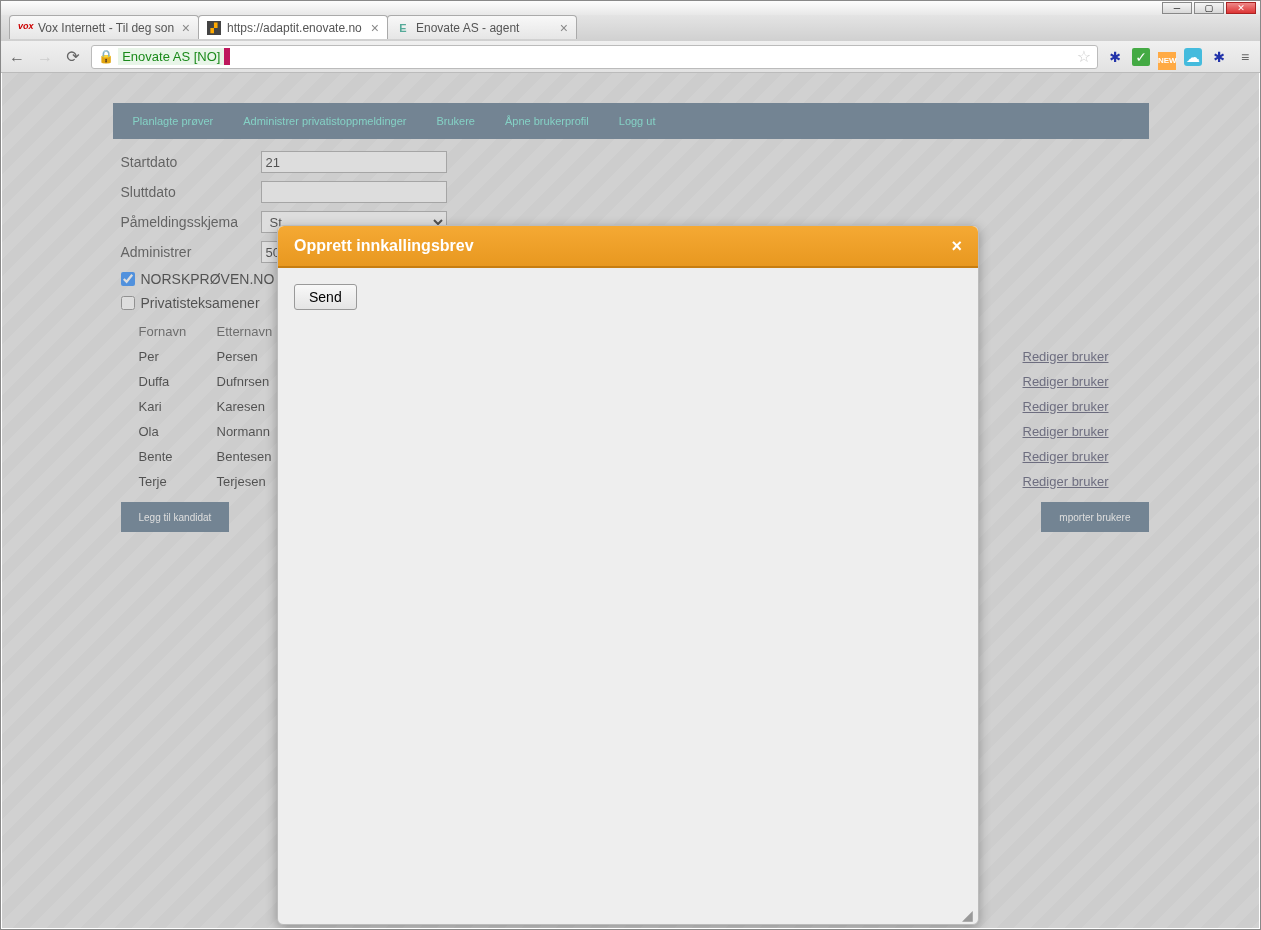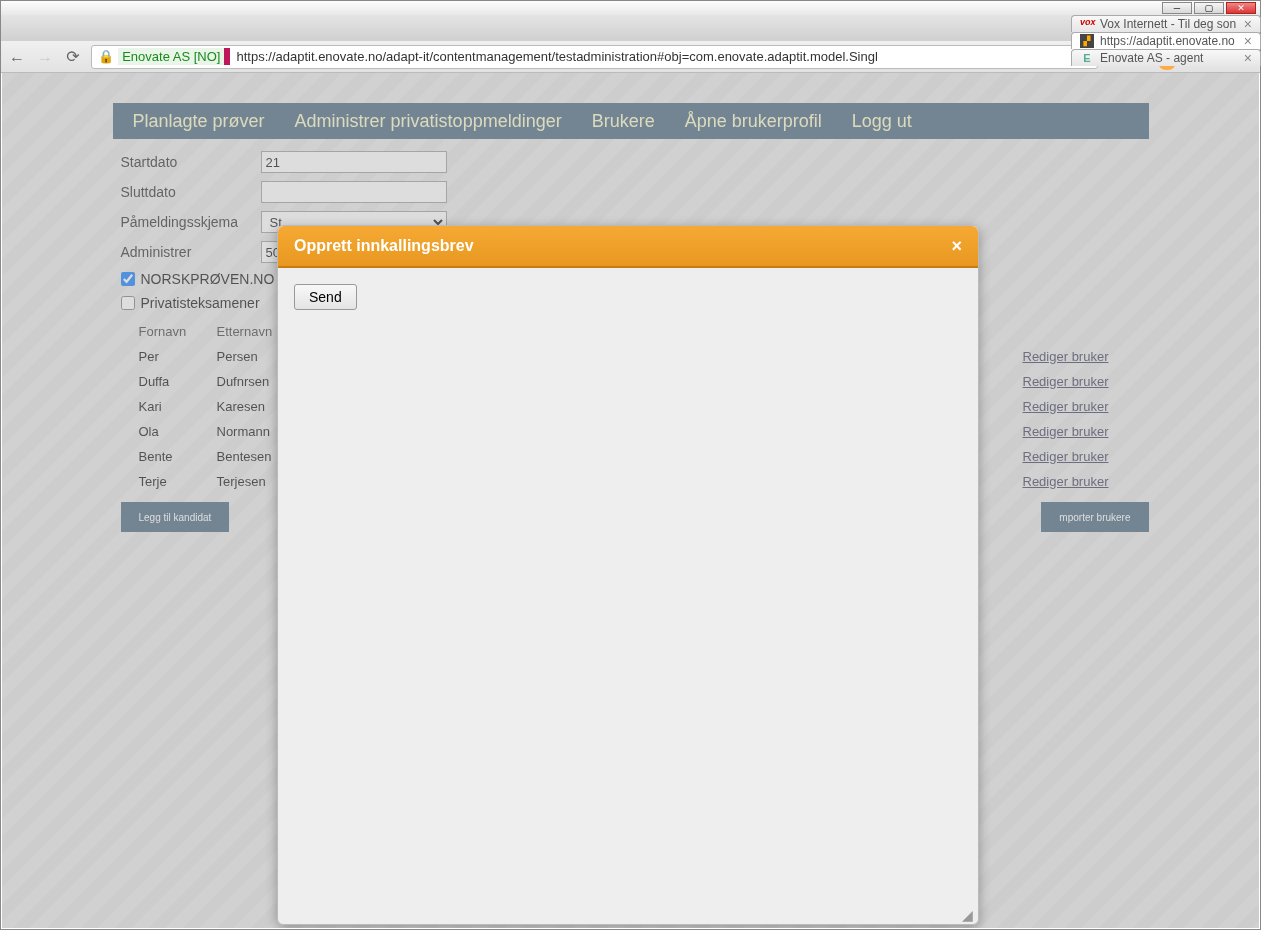--- a/index.html
+++ b/index.html
@@ -42,10 +42,8 @@
       height: 26px;
       background: linear-gradient(#e4e4e4,#d0d0d0);
       display: flex;
-      align-items: flex-end;
       padding-left: 8px;
       gap: 0;
-      flex-direction: column;
     }
     .tab {
       height: 24px;

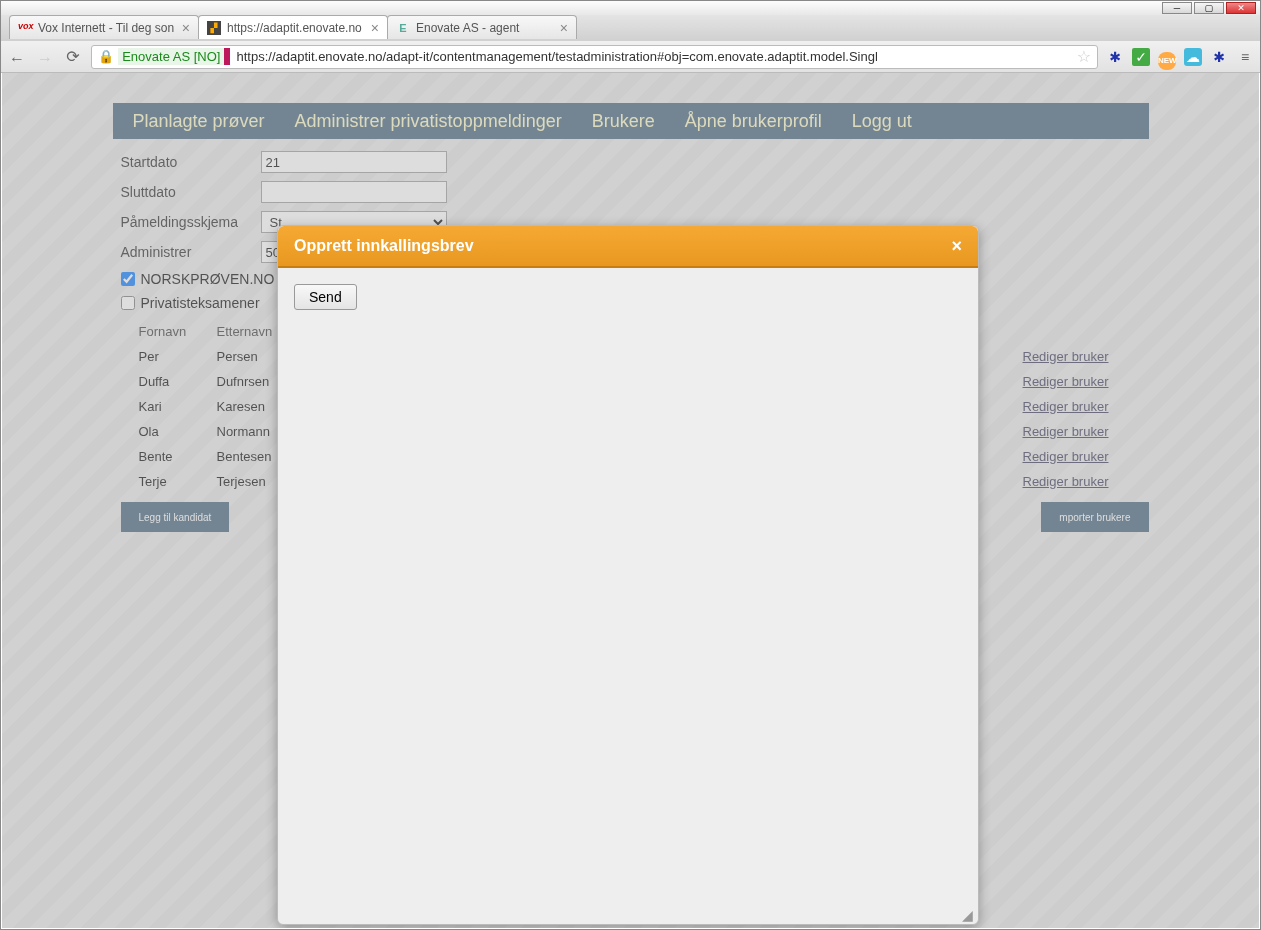--- a/index.html
+++ b/index.html
@@ -281,7 +281,6 @@
     <div class="url-box">
       <span class="lock">🔒</span>
       <span class="site-label">Enovate AS [NO]</span>
-      <span class="url-text">https://adaptit.enovate.no/adapt-it/contentmanagement/testadministration#obj=com.enovate.adaptit.model.Singl</span>
       <span class="star">☆</span>
     </div>
     <div class="ext-icons">

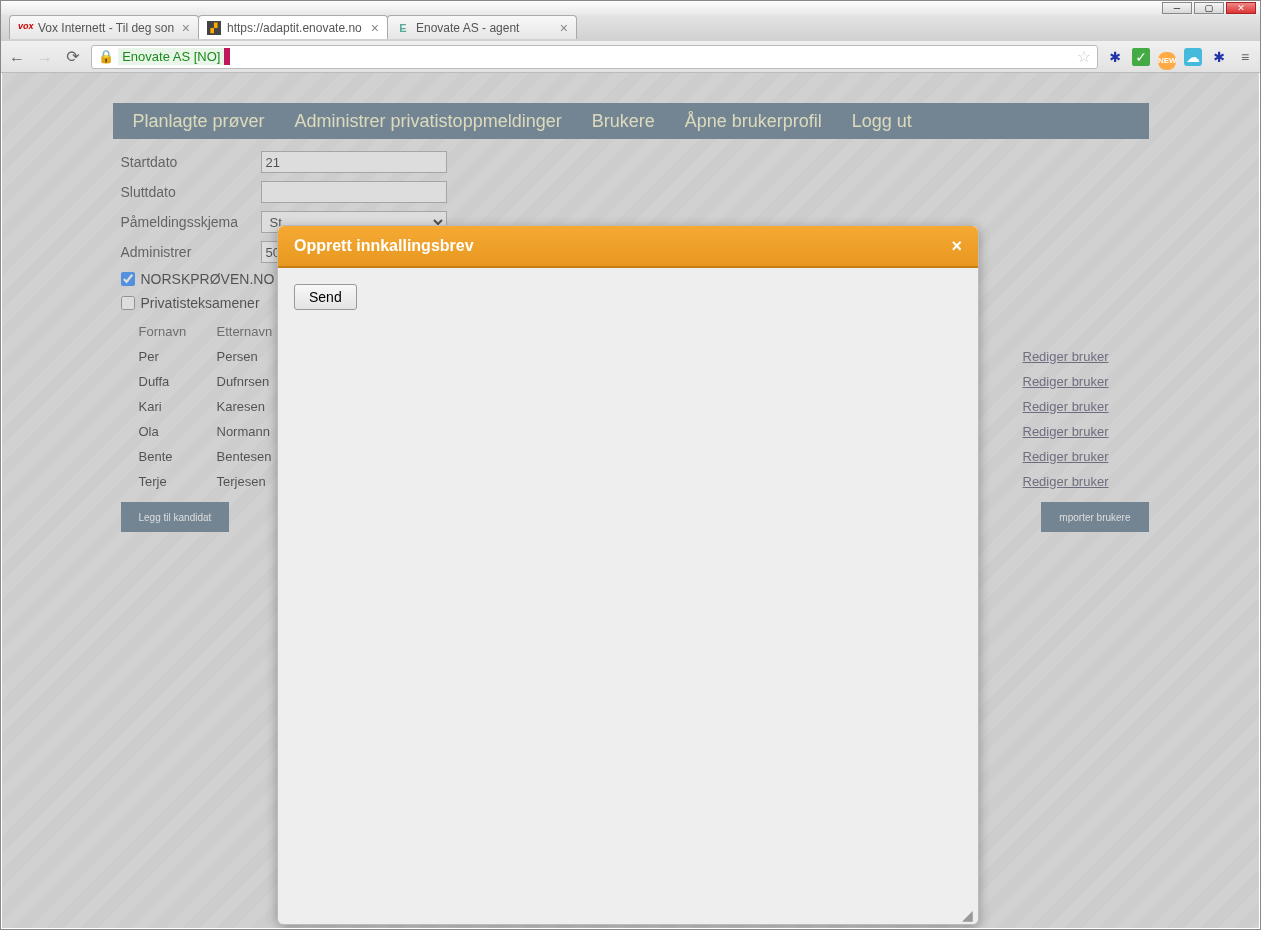--- a/index.html
+++ b/index.html
@@ -286,7 +286,7 @@
     <div class="ext-icons">
       <span class="ext-icon" style="color:#23a">✱</span>
       <span class="ext-icon" style="background:#4a4;color:#fff;border-radius:2px;">✓</span>
-      <span class="ext-icon" style="background:#fa4;color:#fff;border-radius:8px;font-size:8px;font-weight:bold;margin-top:8px;">NEW</span>
+      <span class="ext-icon" style="background:#fa4;color:#fff;border-radius:0;font-size:8px;font-weight:bold;margin-top:8px;">NEW</span>
       <span class="ext-icon" style="background:#4bd;color:#fff;border-radius:3px;">☁</span>
       <span class="ext-icon" style="color:#23a">✱</span>
       <span class="ext-icon" style="color:#666">≡</span>

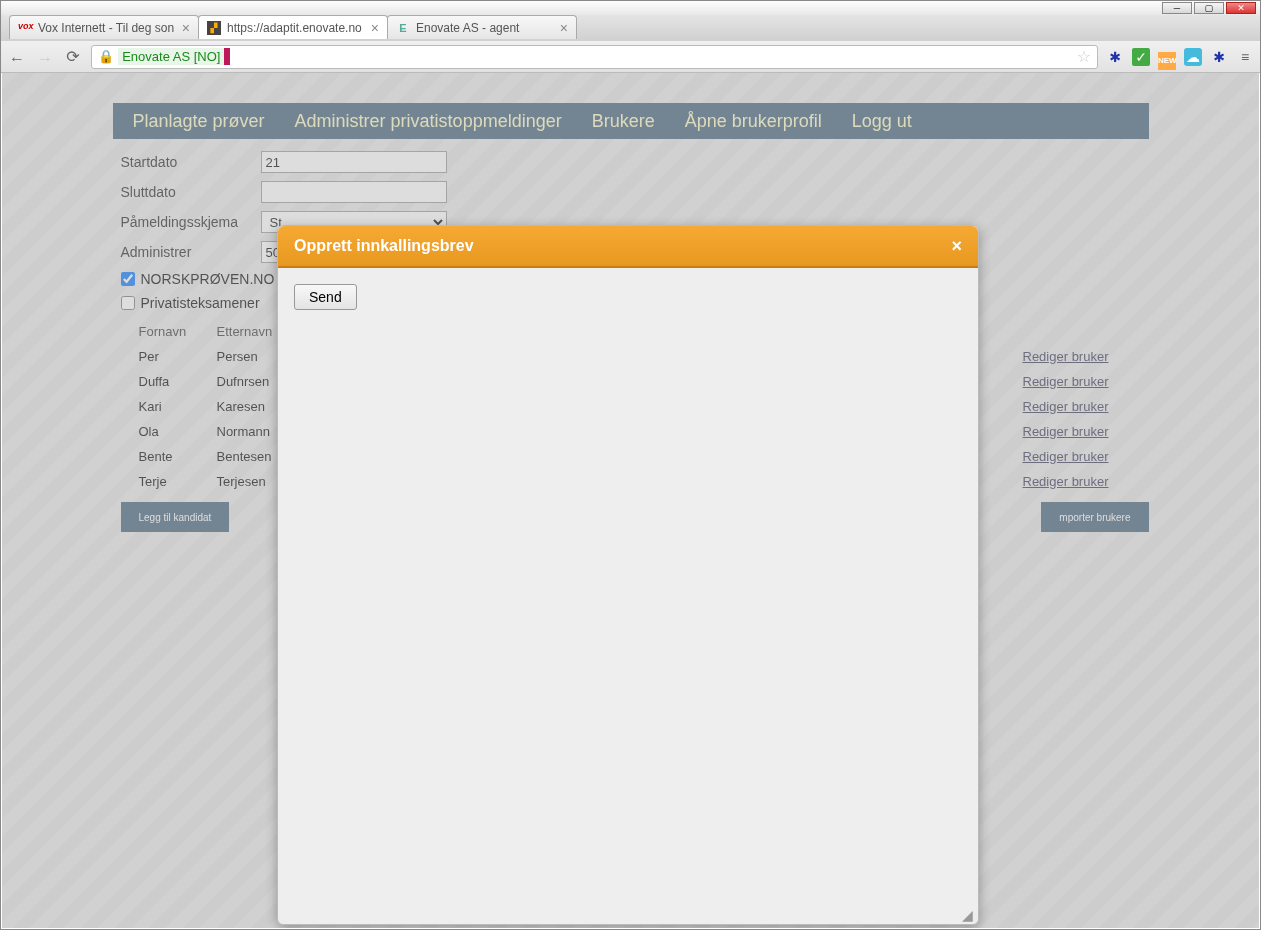--- a/index.html
+++ b/index.html
@@ -130,8 +130,8 @@
       gap: 30px;
     }
     .navbar a {
-      color: #fef9c3;
-      font-size: 18px;
+      color: #5eead4;
+      font-size: 11px;
       text-decoration: none;
       cursor: pointer;
     }

